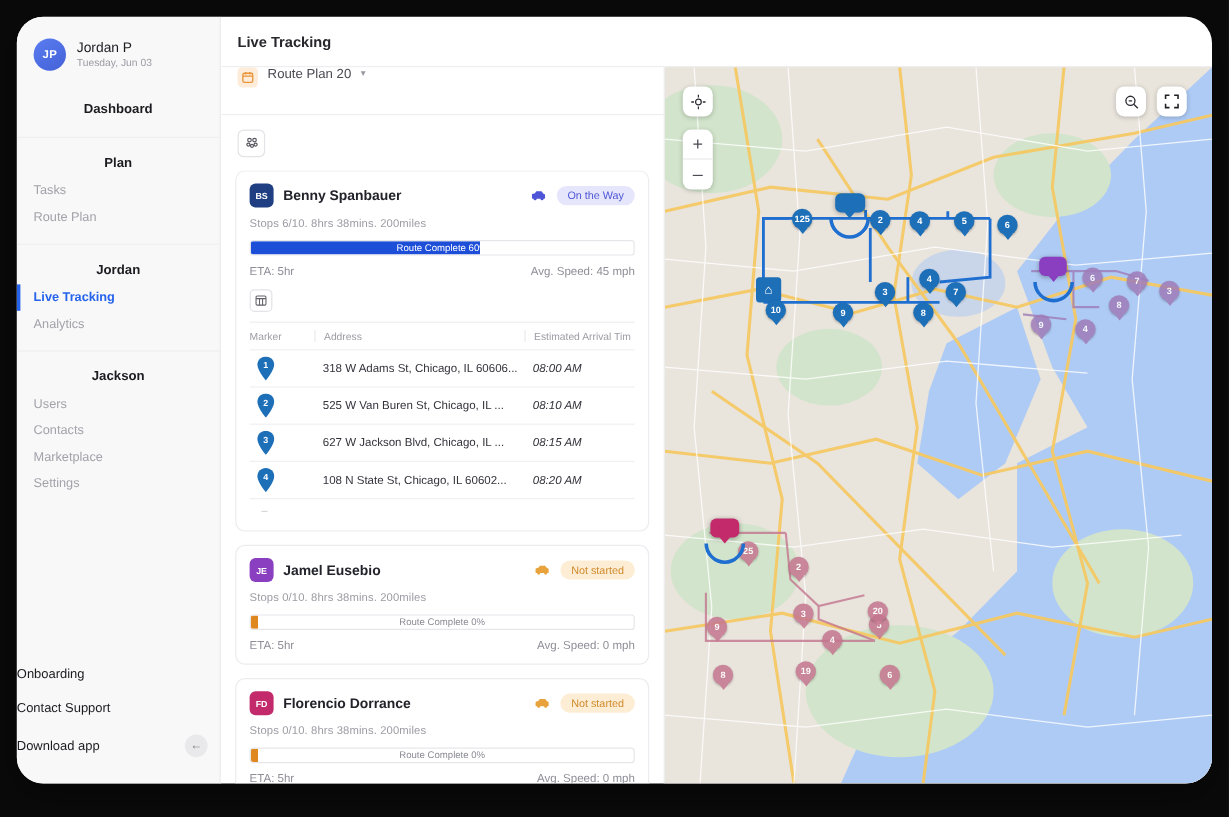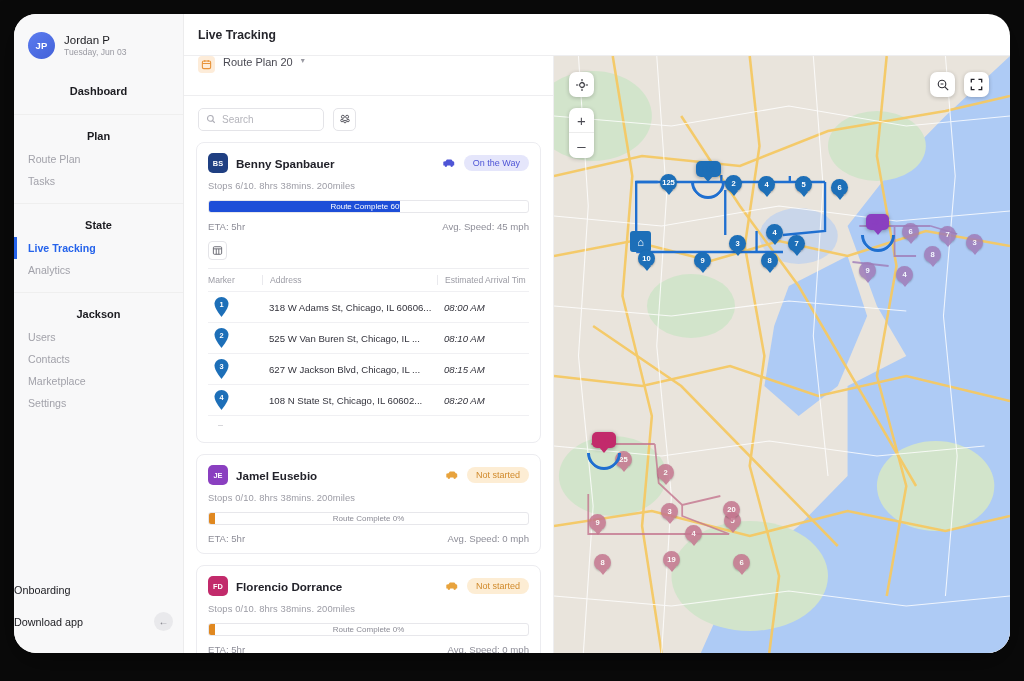--- a/index.html
+++ b/index.html
@@ -292,15 +292,6 @@
         </div>
 
         <div class="searchbar">
-          <div class="search-wrap">
-            <span>
-              <svg width="10" height="10" viewBox="0 0 16 16" fill="none" stroke="#adadb6" stroke-width="1.7">
-                <circle cx="7" cy="7" r="4.6"></circle>
-                  <path d="M10.5 10.5L14 14"></path>
-              </svg>
-            </span>
-            <input type="text" placeholder="Search" style="">
-          </div>
           <div class="filter-btn">
             <svg width="12" height="12" viewBox="0 0 16 16" fill="none" stroke="#55555e" stroke-width="1.3">
               <circle cx="5.2" cy="5" r="2"></circle>

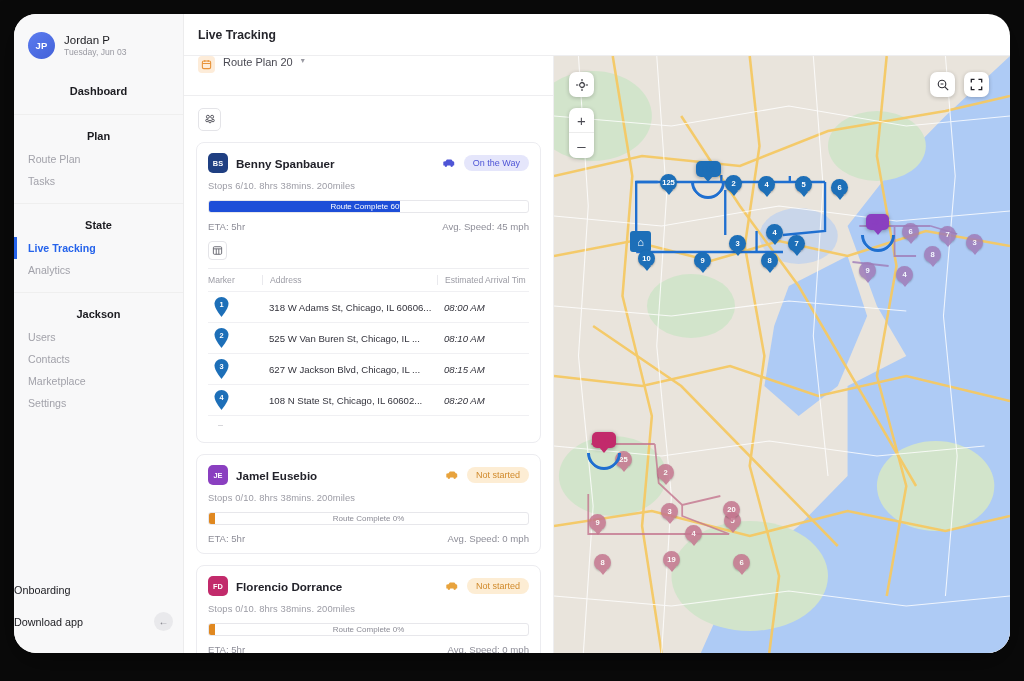--- a/index.html
+++ b/index.html
@@ -244,8 +244,8 @@
         </div>
         <div class="nav-sec">
           <div class="nav-title">Plan</div>
+          <div class="nav-item">Tasks</div>
           <div class="nav-item">Route Plan</div>
-          <div class="nav-item">Tasks</div>
         </div>
         <div class="nav-sec">
           <div class="nav-title">State</div>

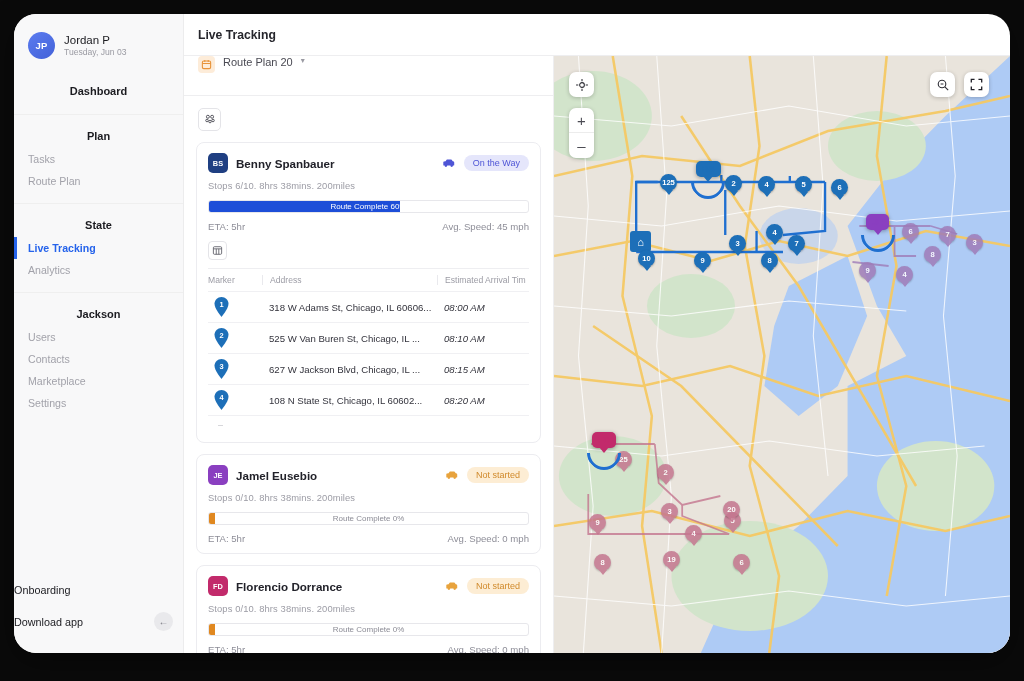--- a/index.html
+++ b/index.html
@@ -248,7 +248,7 @@
           <div class="nav-item">Route Plan</div>
         </div>
         <div class="nav-sec">
-          <div class="nav-title">State</div>
+          <div class="nav-title">Jordan</div>
           <div class="nav-item active">Live Tracking</div>
           <div class="nav-item">Analytics</div>
         </div>

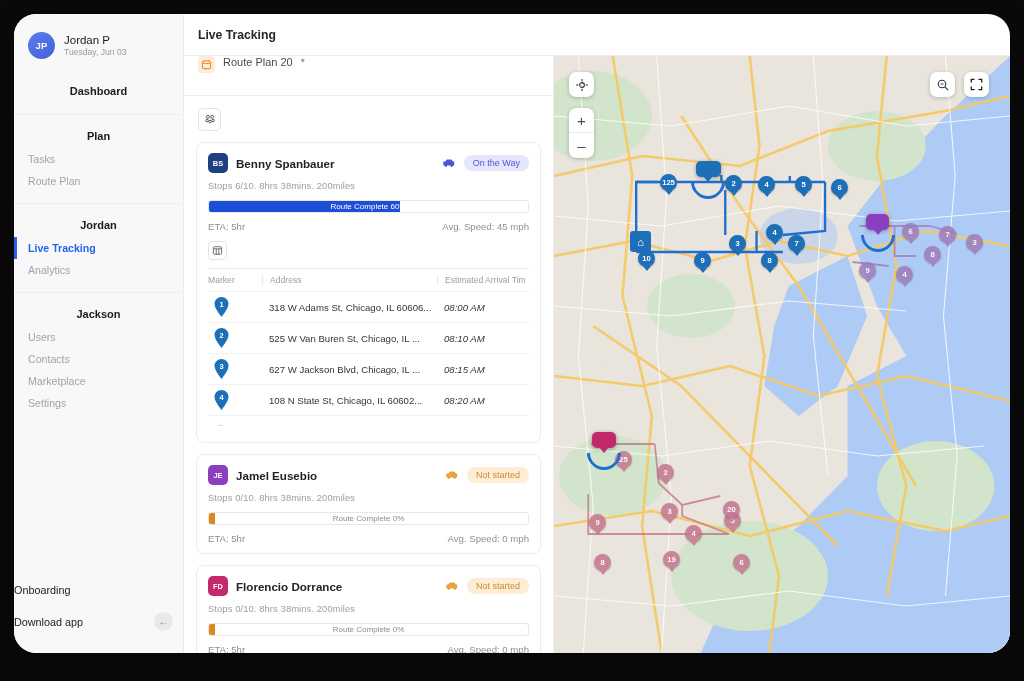--- a/index.html
+++ b/index.html
@@ -264,6 +264,9 @@
     <div class="sidebar-bottom" id="bottom-root">
         <div class="bottom-item">
           <span>Onboarding</span>
+        </div>
+        <div class="bottom-item">
+          <span>Contact Support</span>
         </div>
         <div class="bottom-item">
           <span>Download app</span>

